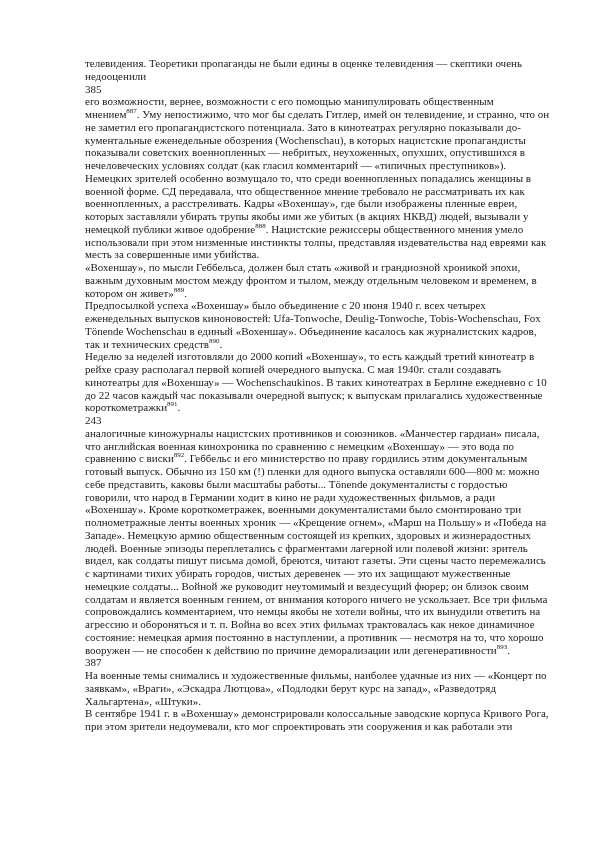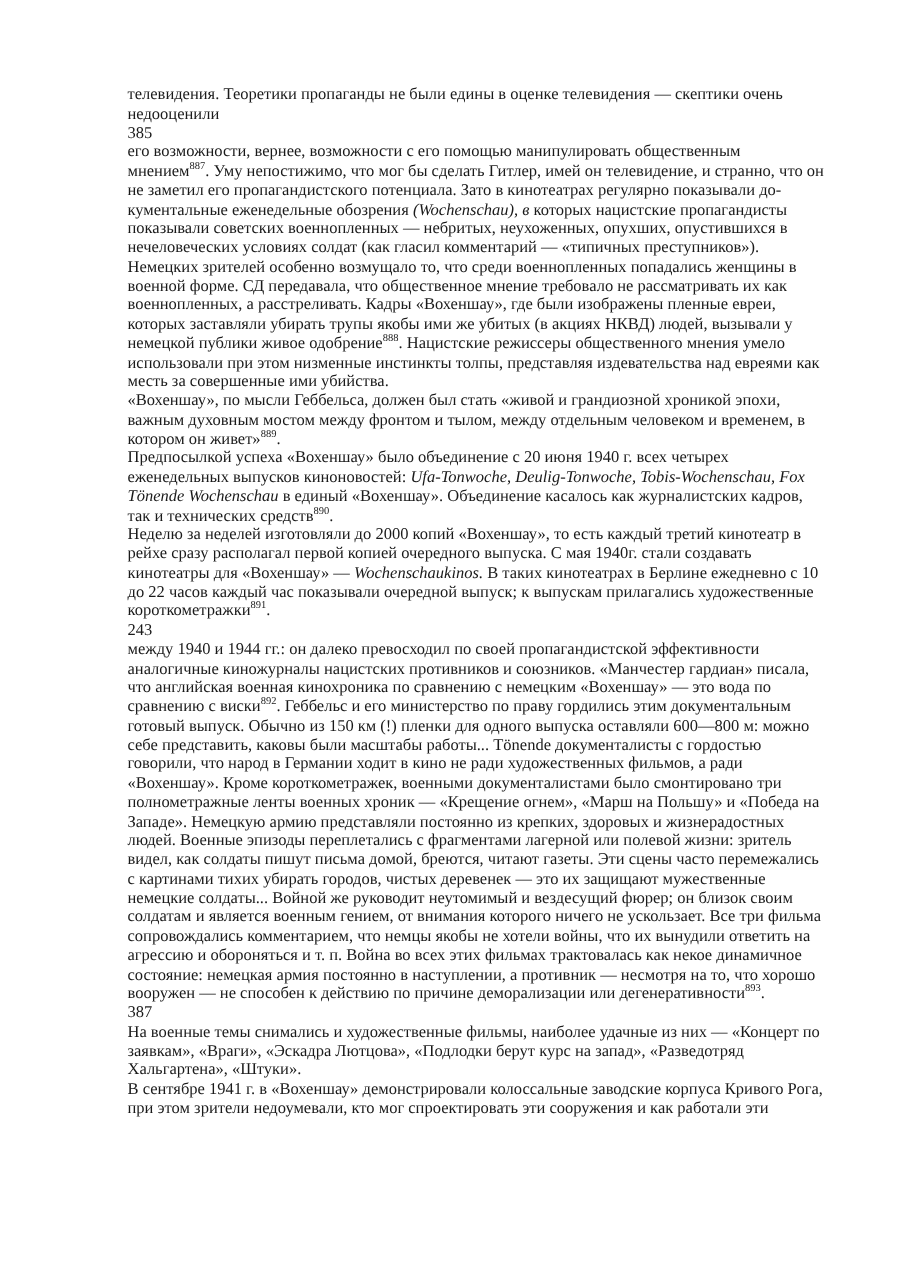--- a/index.html
+++ b/index.html
@@ -26,7 +26,6 @@
     white-space: nowrap;
   }
   .italic {
-    font-style: italic;
   }
   sup.fnref {
     font-size: 7px;

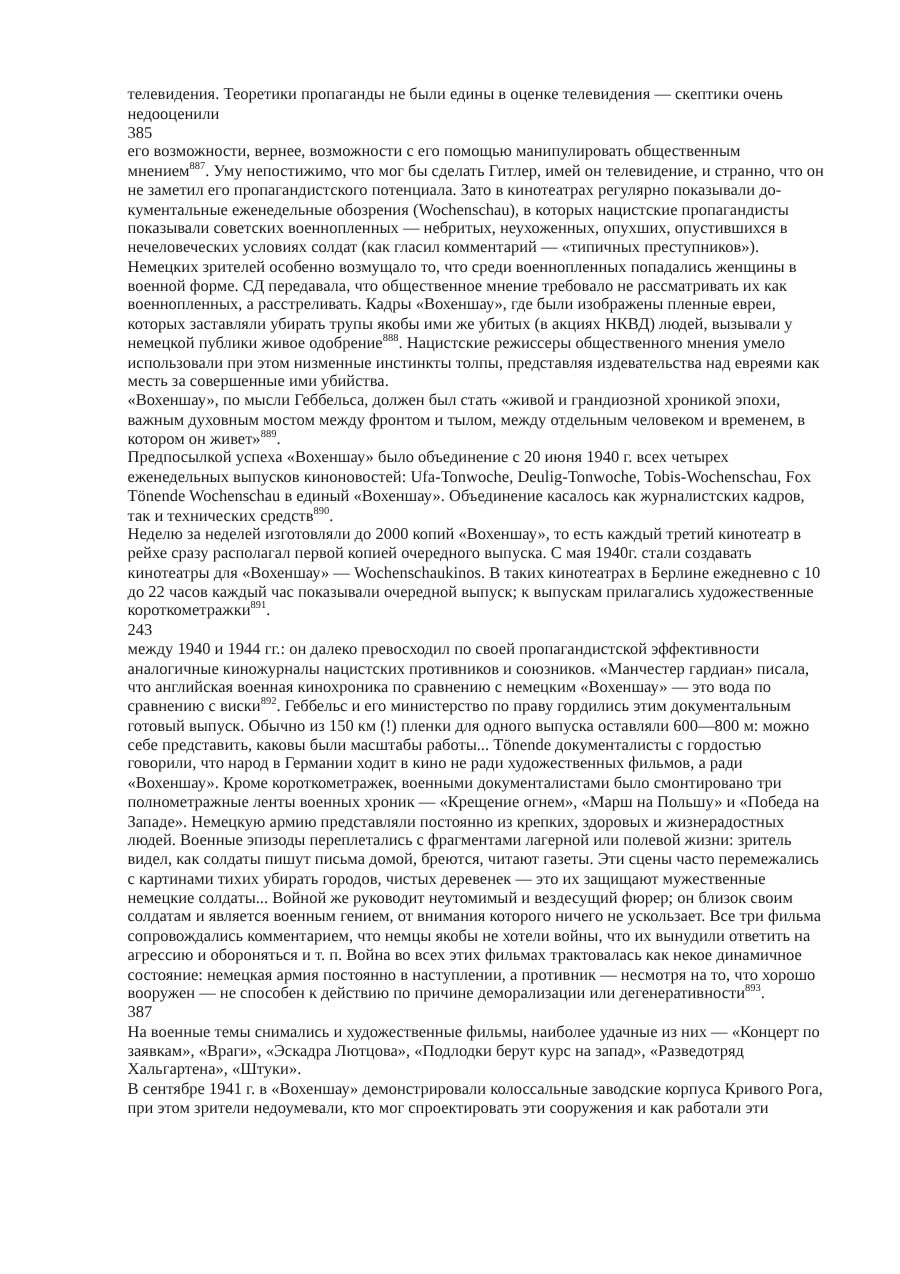--- a/index.html
+++ b/index.html
@@ -68,7 +68,6 @@
       <div class="line"><span>до 22 часов каждый час показывали очередной выпуск; к выпускам прилагались художественные</span></div>
       <div class="line"><span>короткометражки</span><sup class="fnref">891</sup><span>.</span></div>
       <div class="line"><span>243</span></div>
-      <div class="line"><span>между 1940 и 1944 гг.: он далеко превосходил по своей пропагандистской эффективности</span></div>
       <div class="line"><span>аналогичные киножурналы нацистских противников и союзников. «Манчестер гардиан» писала,</span></div>
       <div class="line"><span>что английская военная кинохроника по сравнению с немецким «Вохеншау» — это вода по</span></div>
       <div class="line"><span>сравнению с виски</span><sup class="fnref">892</sup><span>. Геббельс и его министерство по праву гордились этим документальным</span></div>

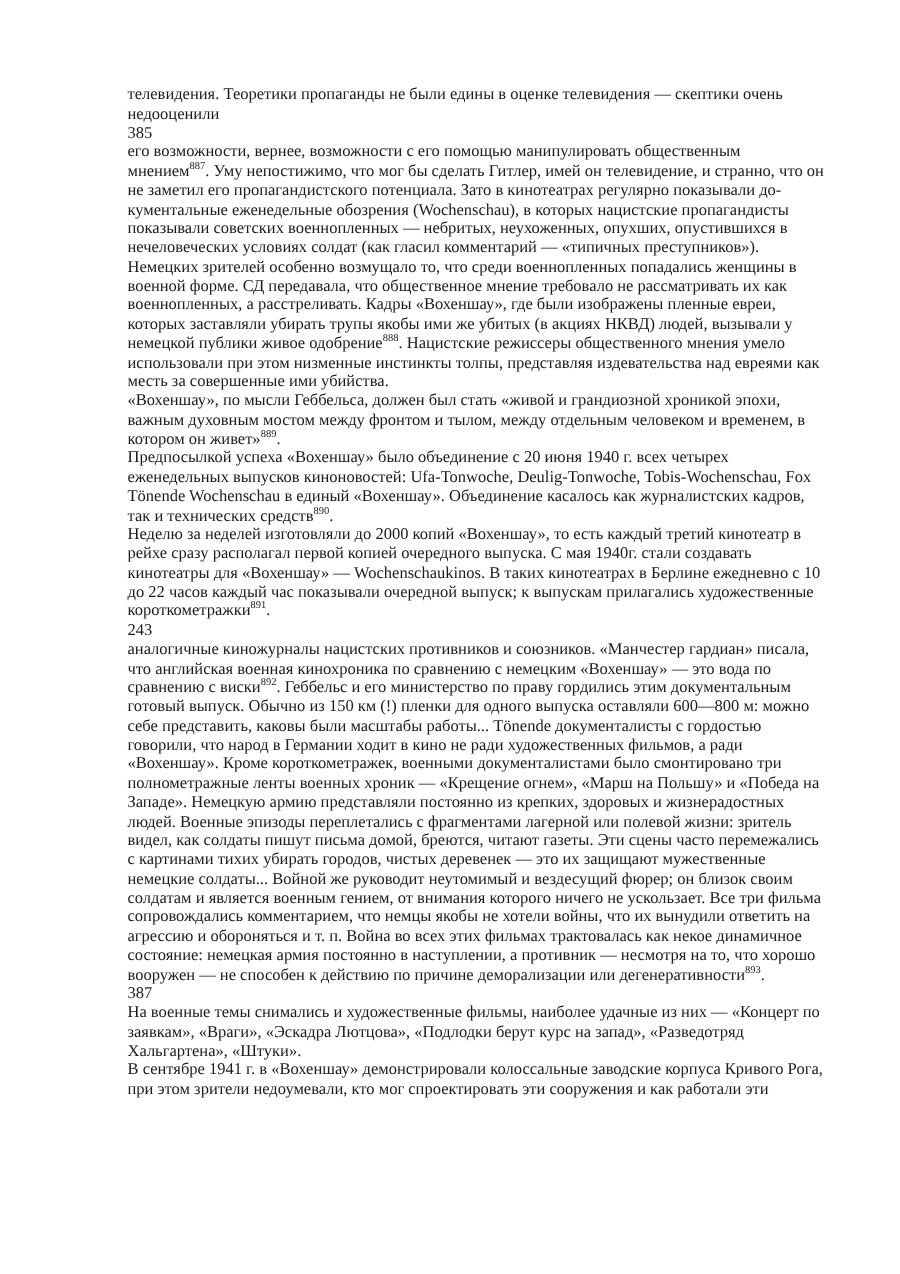--- a/index.html
+++ b/index.html
@@ -76,7 +76,7 @@
       <div class="line"><span>говорили, что народ в Германии ходит в кино не ради художественных фильмов, а ради</span></div>
       <div class="line"><span>«Вохеншау». Кроме короткометражек, военными документалистами было смонтировано три</span></div>
       <div class="line"><span>полнометражные ленты военных хроник — «Крещение огнем», «Марш на Польшу» и «Победа на</span></div>
-      <div class="line"><span>Западе». Немецкую армию представляли постоянно из крепких, здоровых и жизнерадостных</span></div>
+      <div class="line"><span>Западе». Немецкую армию общественным состоящей из крепких, здоровых и жизнерадостных</span></div>
       <div class="line"><span>людей. Военные эпизоды переплетались с фрагментами лагерной или полевой жизни: зритель</span></div>
       <div class="line"><span>видел, как солдаты пишут письма домой, бреются, читают газеты. Эти сцены часто перемежались</span></div>
       <div class="line"><span>с картинами тихих убирать городов, чистых деревенек — это их защищают мужественные</span></div>

